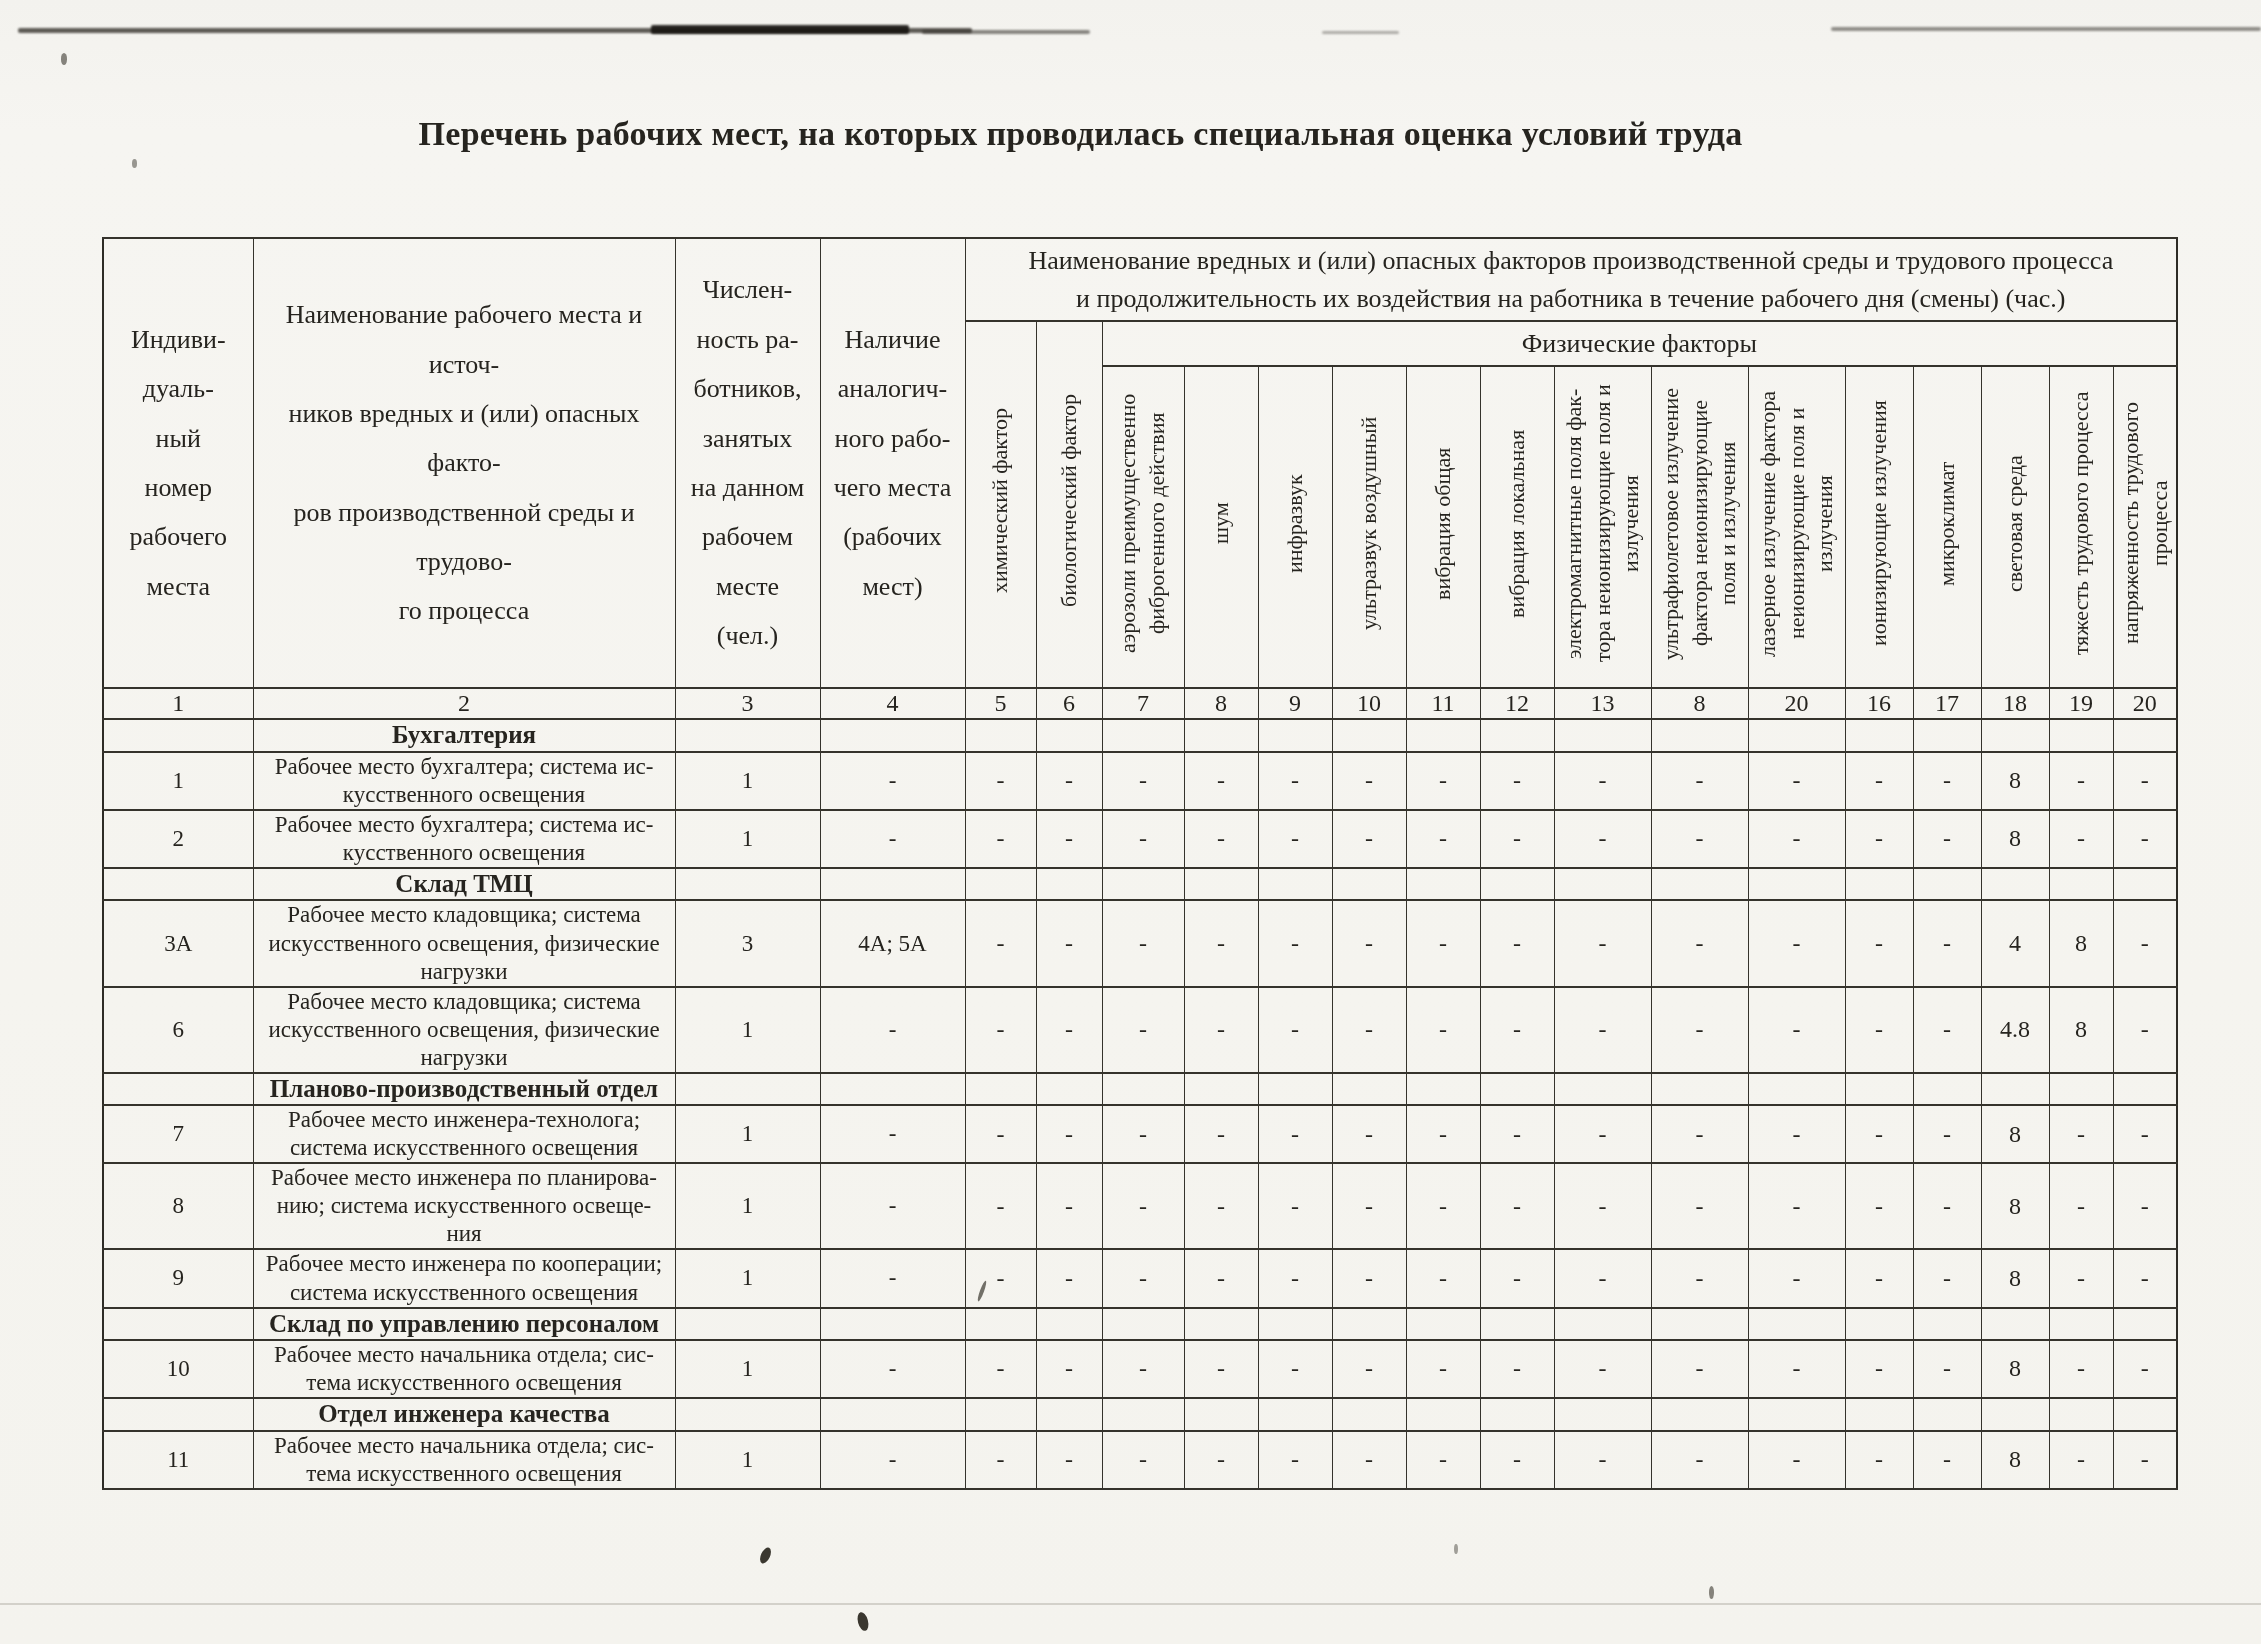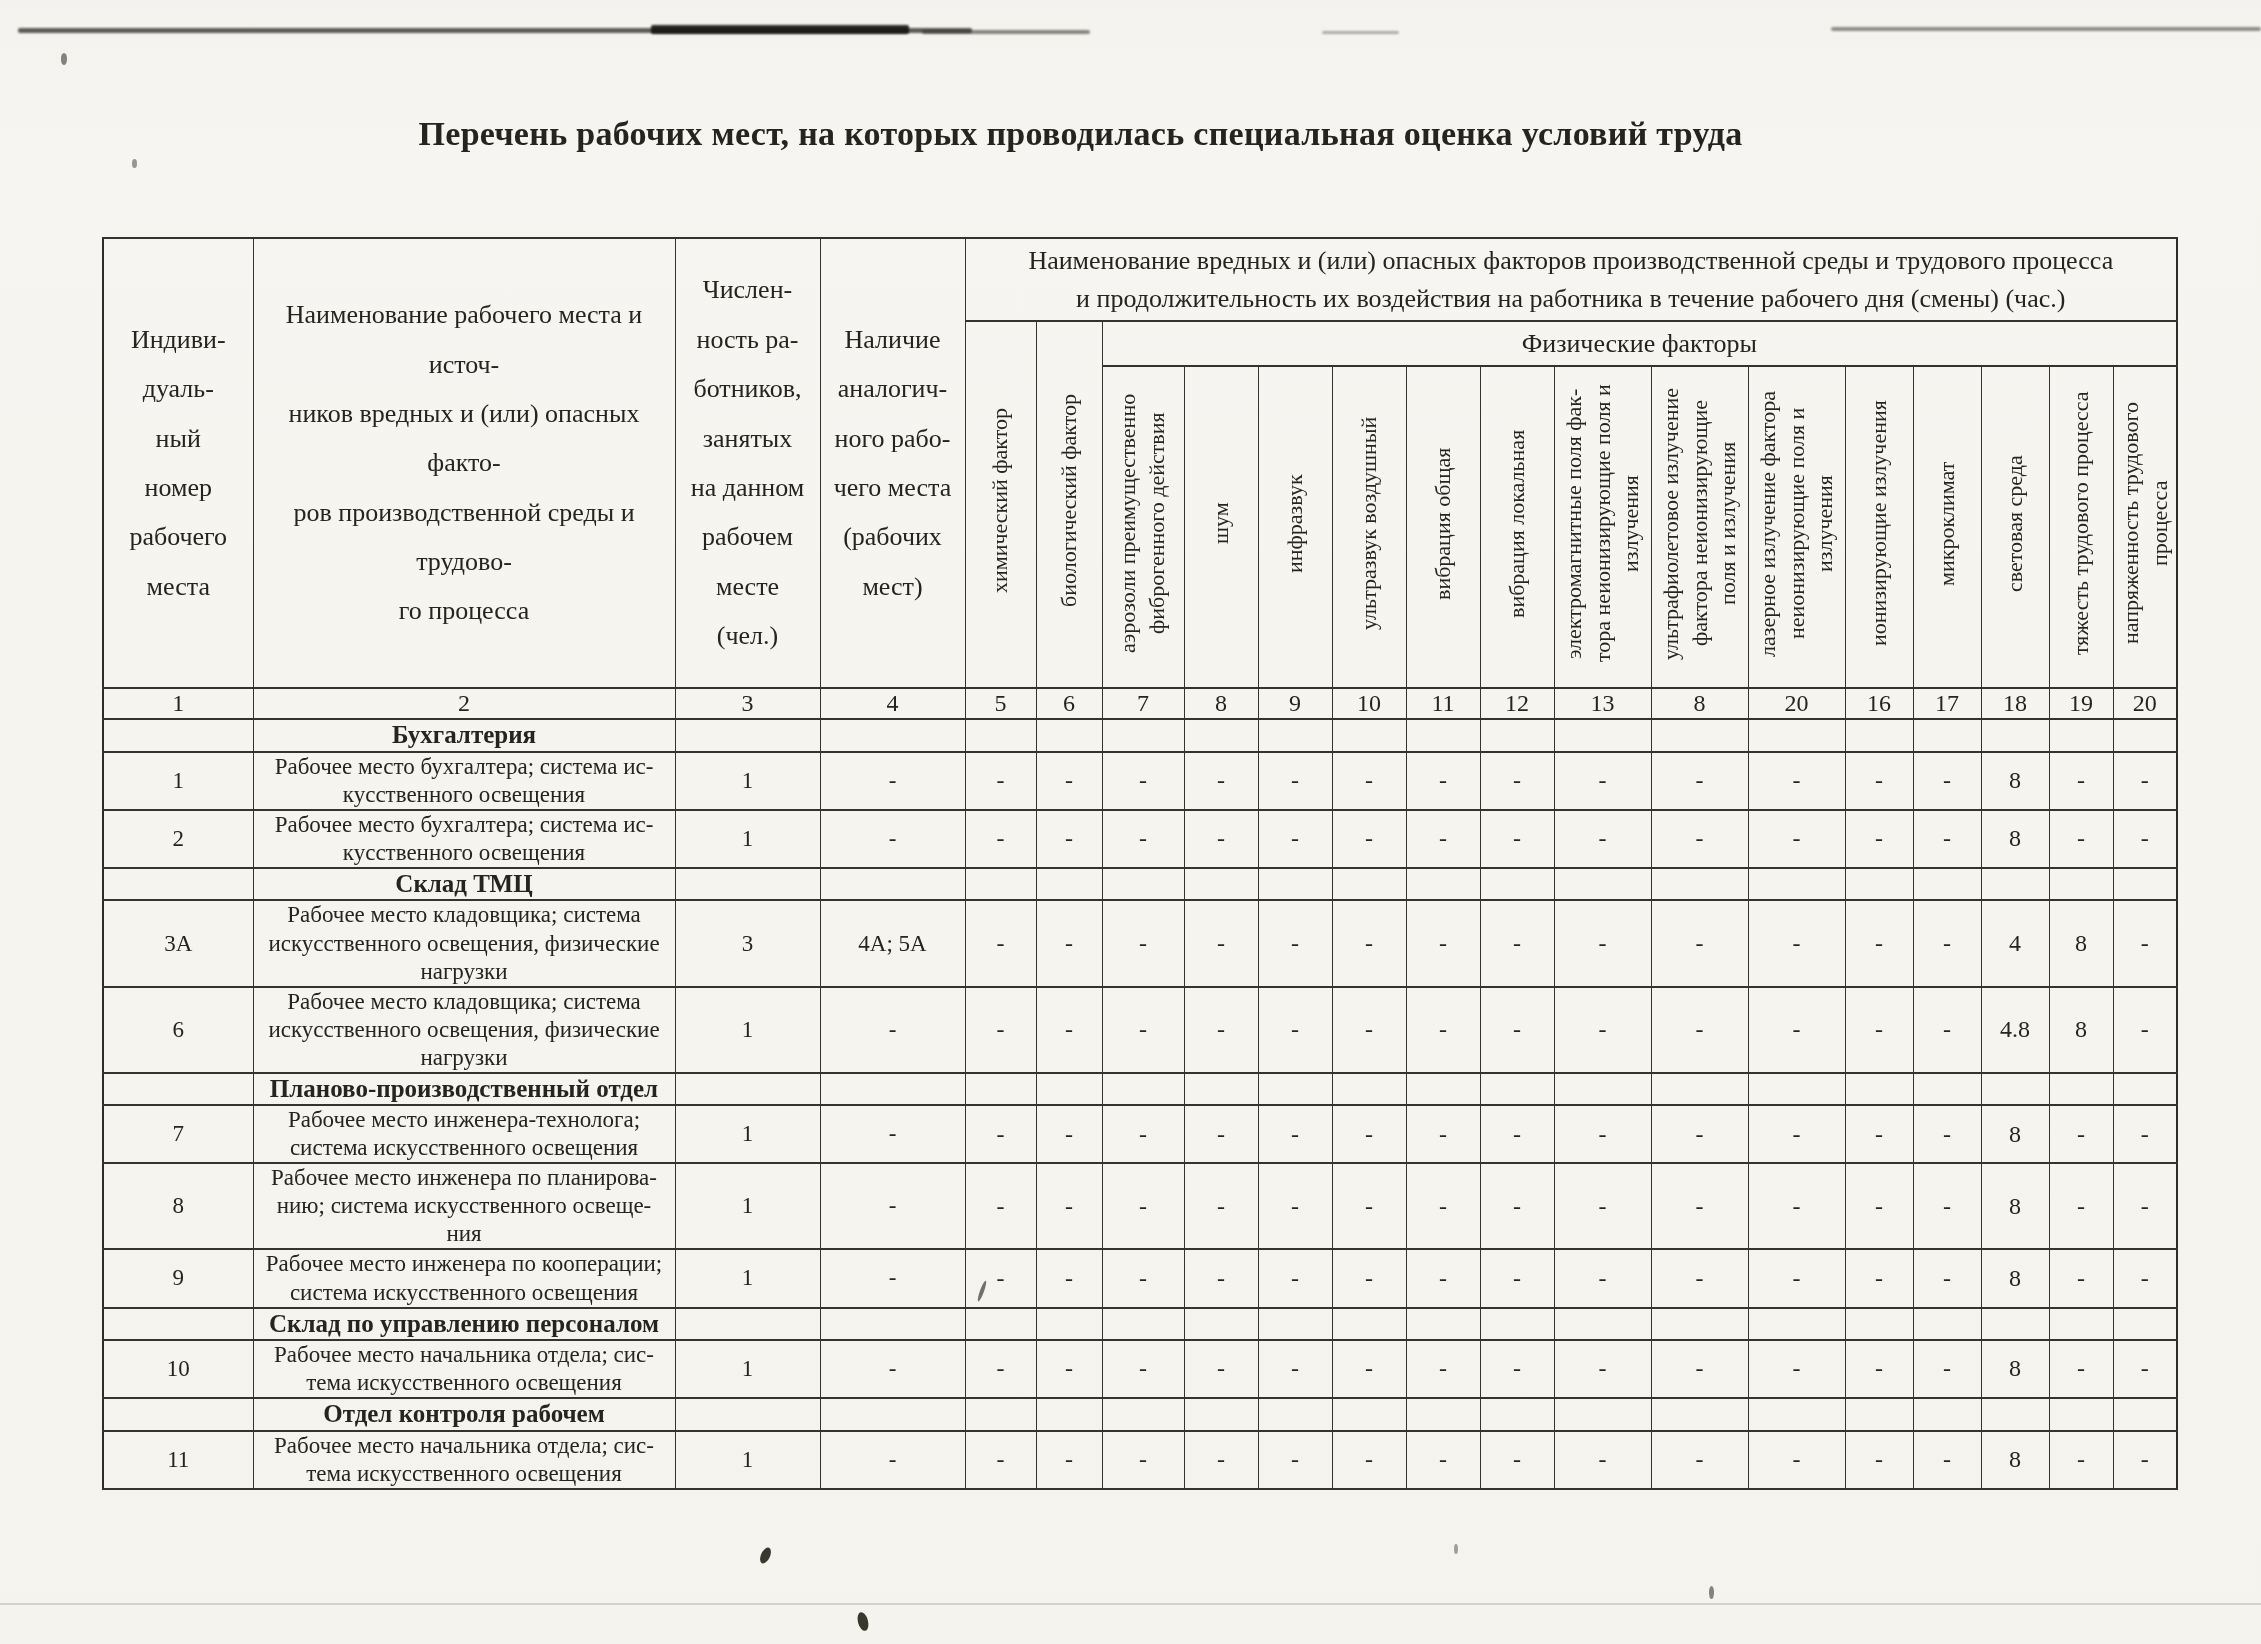--- a/index.html
+++ b/index.html
@@ -466,7 +466,7 @@
         </tr>
         <tr class="section-row">
           <td></td>
-          <td>Отдел контроля рабочем</td>
+          <td>Отдел инженера качества</td>
           <td></td>
           <td></td>
           <td></td>

